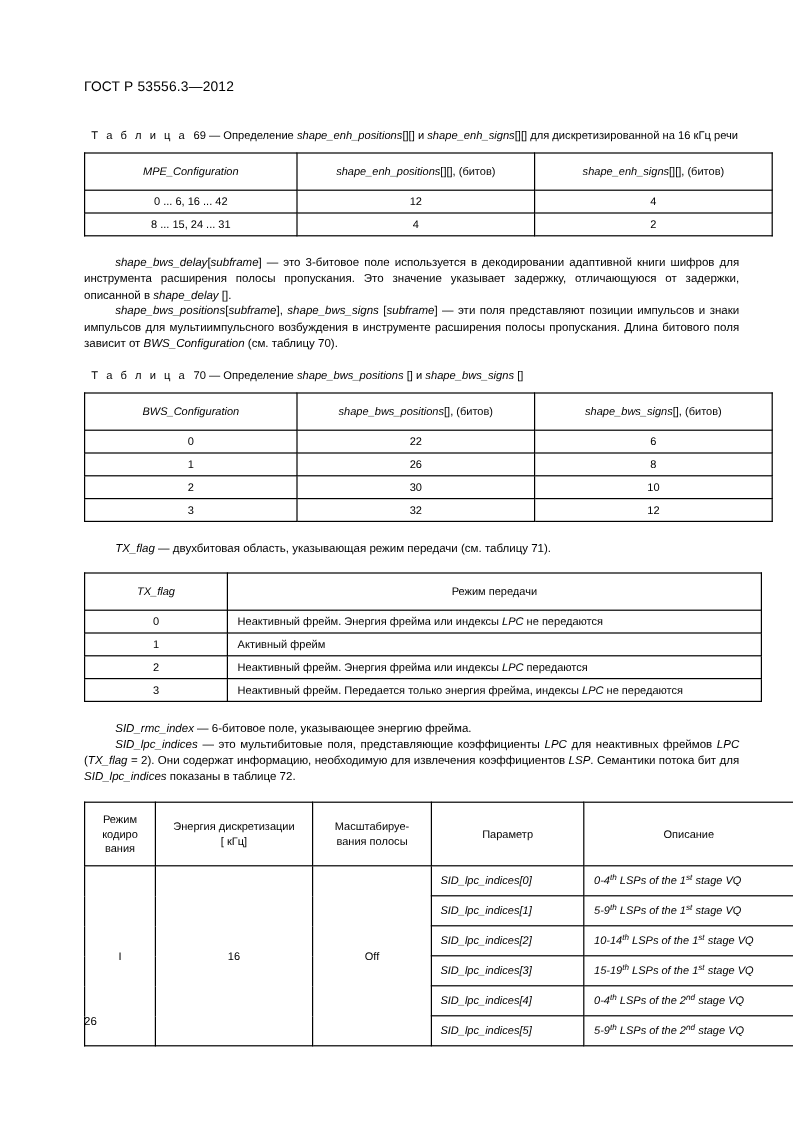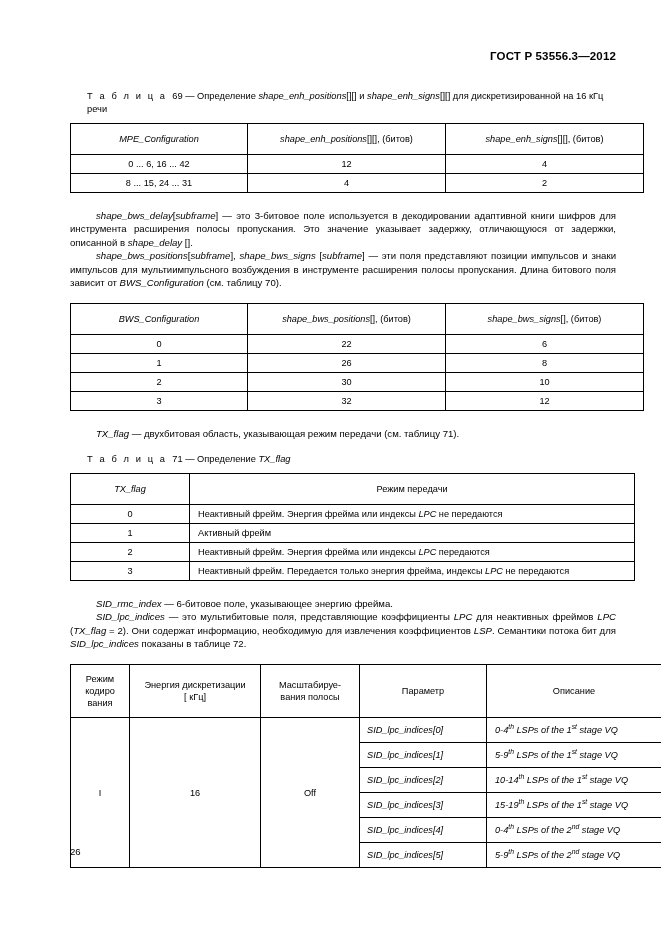--- a/index.html
+++ b/index.html
@@ -24,10 +24,9 @@
   }
   .doc-header{
     font-size:11.5px;
-    font-weight:bold;
+    font-weight:normal;
     letter-spacing:0.15px;
-    margin:0 0 28px 0;
-    text-align:right;
+    margin:17px 0 28px 0;
   }
 
   

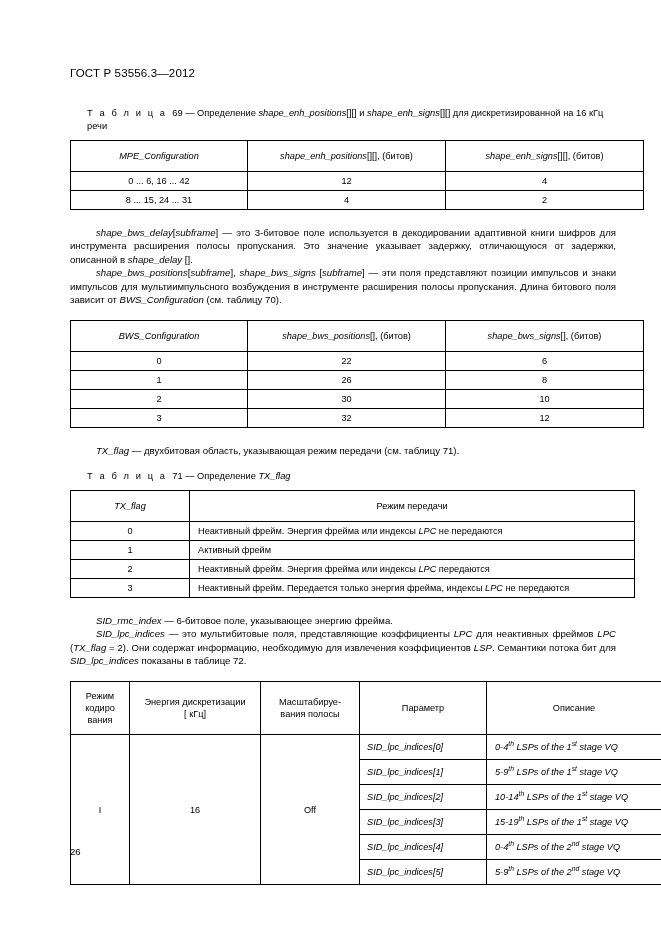--- a/index.html
+++ b/index.html
@@ -33,7 +33,7 @@
   .table-caption{
     font-size:9.3px;
     line-height:13px;
-    margin:0 0 7px 17px;
+    margin:0 0 7px 6px;
     text-align:left;
   }
   .caption-word{letter-spacing:2.1px;}

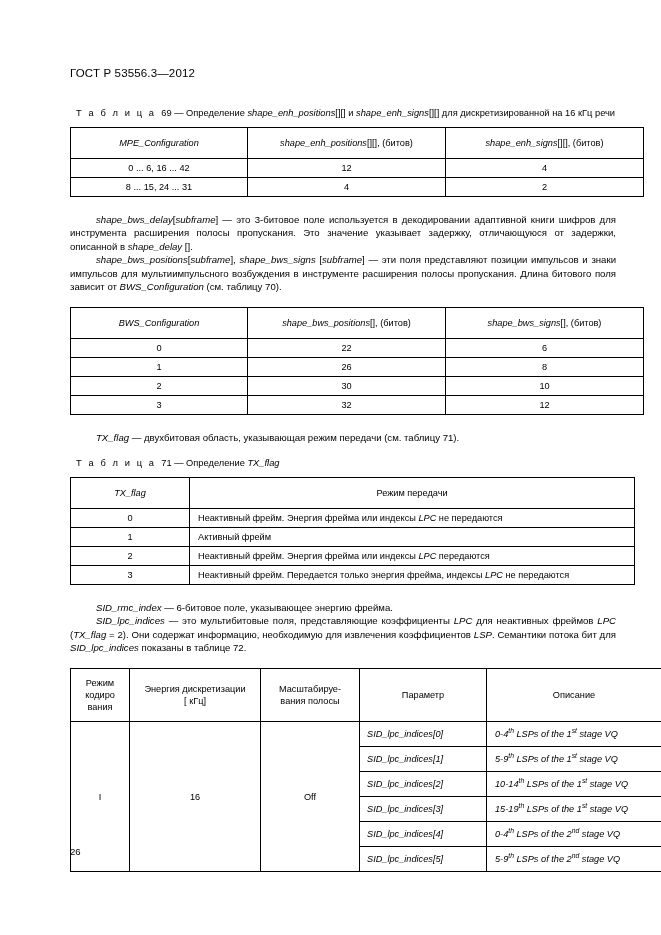--- a/index.html
+++ b/index.html
@@ -153,6 +153,10 @@
 
     <div class="spacer-14"></div>
 
+    <div class="table-caption">
+      <span class="caption-word">Т а б л и ц а</span>&nbsp;
+      <span>70</span><span> — Определение </span><em>shape_bws_positions</em><span> [] и </span><em>shape_bws_signs</em><span> []</span>
+    </div>
 
     <table class="gost" id="table70">
       <thead>

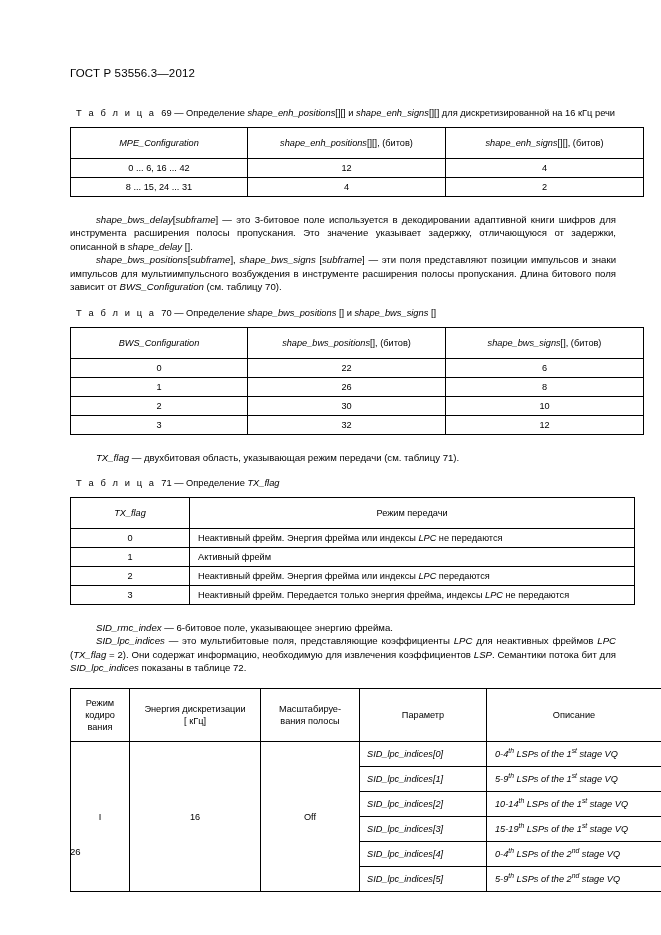--- a/index.html
+++ b/index.html
@@ -196,10 +196,6 @@
 
     <div class="spacer-12"></div>
 
-    <div class="table-caption">
-      <span class="caption-word">Т а б л и ц а</span>&nbsp;
-      <span>71</span><span> — Определение </span><em>TX_flag</em>
-    </div>
 
     <table class="gost" id="table71">
       <thead>

